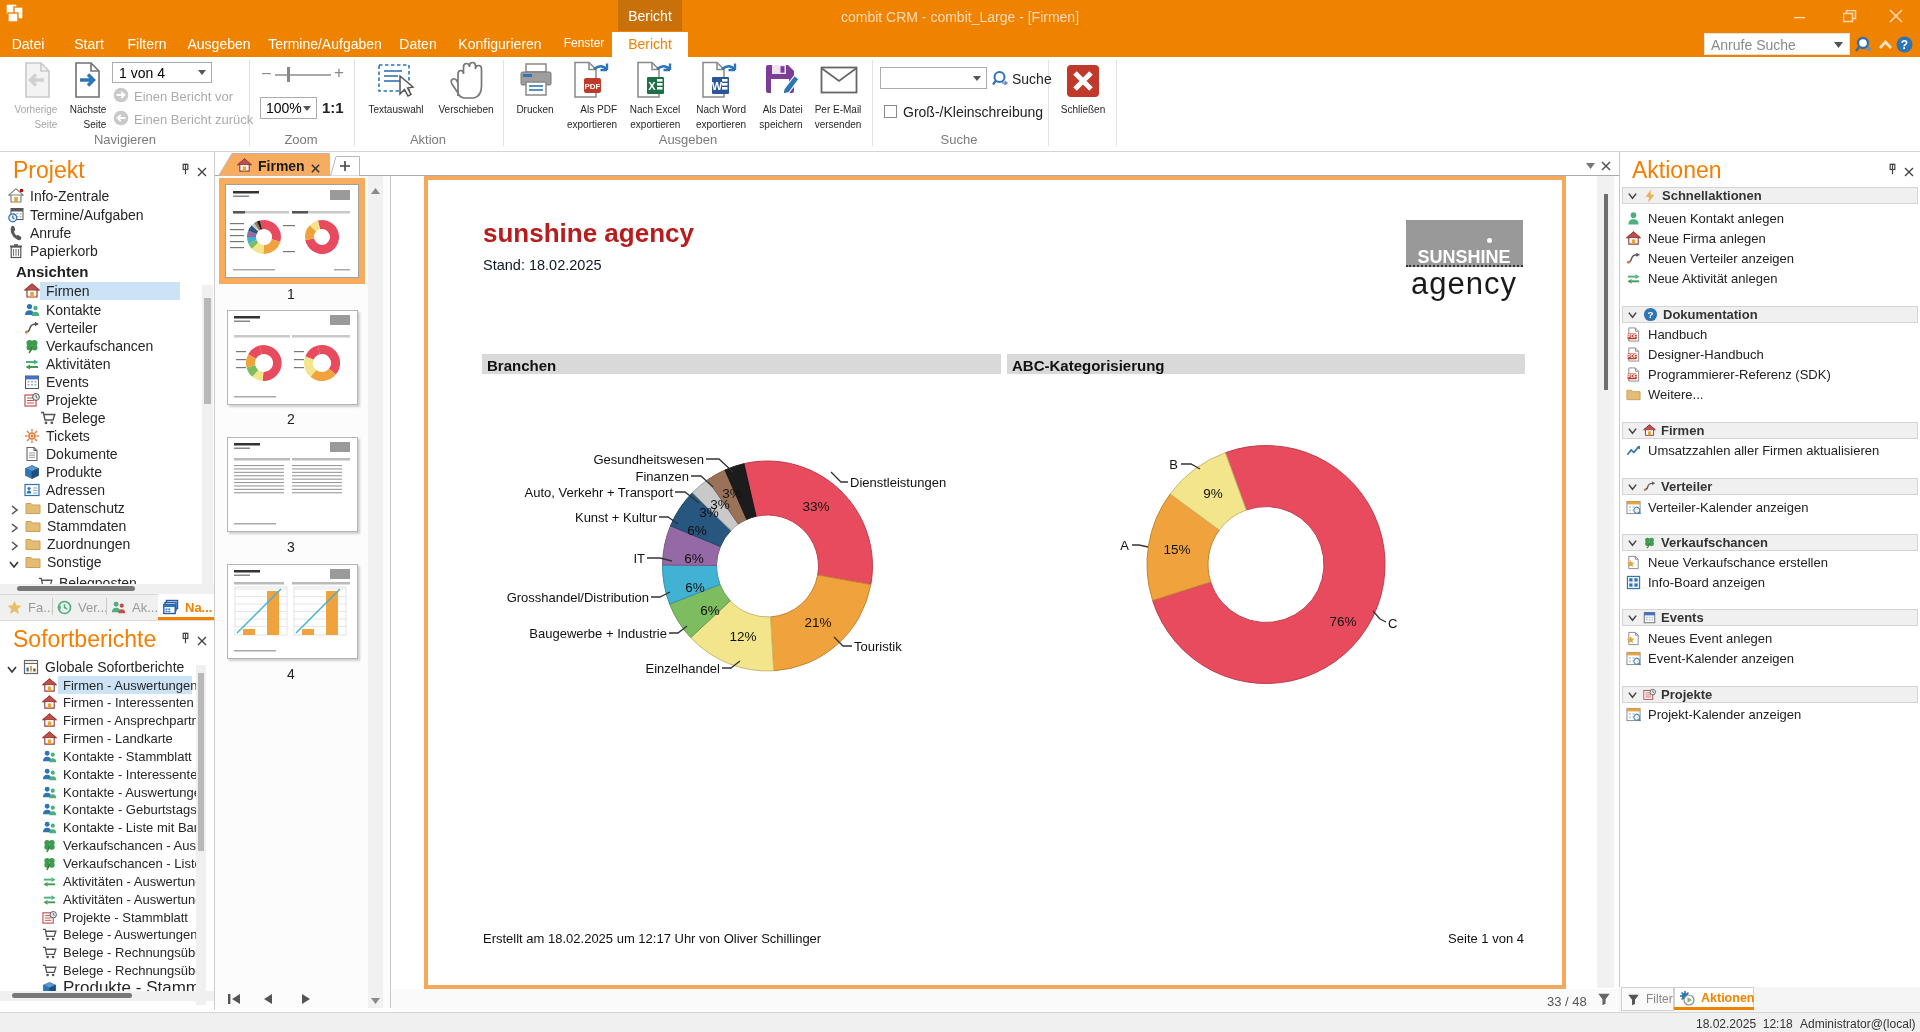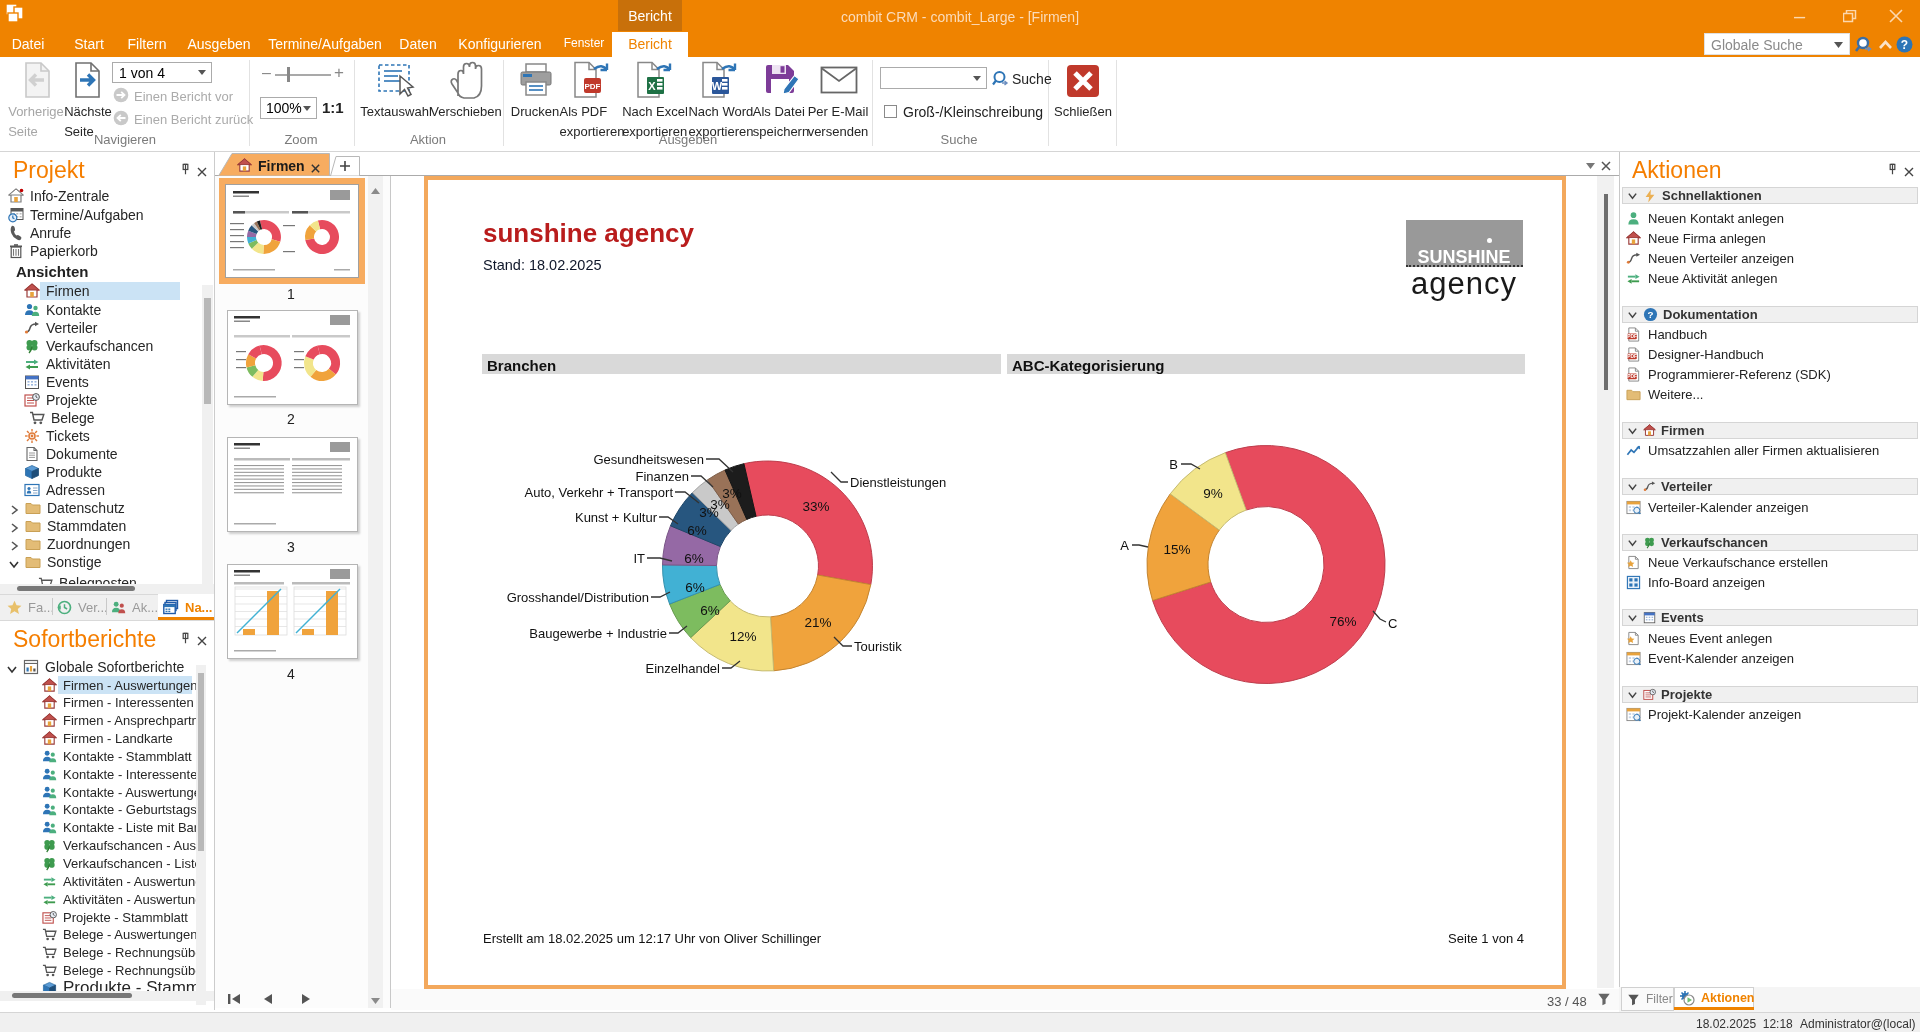--- a/index.html
+++ b/index.html
@@ -42,7 +42,7 @@
 <div class="abs" style="left:612px;top:32px;width:76px;height:25px;background:#fff"></div>
 <div class="tl" style="left:650px;top:36px;transform:translateX(-50%);font-size:14px;color:#EF8300">Bericht</div>
 <div class="abs" style="left:1704px;top:33px;width:146px;height:22px;background:#fff;border:1px solid #E0E0E0"></div>
-<div class="tl" style="left:1711px;top:37px;font-size:14px;color:#8A8A8A">Globale Suche</div>
+<div class="tl" style="left:1711px;top:37px;font-size:14px;color:#8A8A8A">Anrufe Suche</div>
 <svg class="abs" style="left:1834px;top:42px" width="9" height="6" viewBox="0 0 9 6">
     <polygon points="0,0 9,0 4.5,6" fill="#555"></polygon>
   </svg>

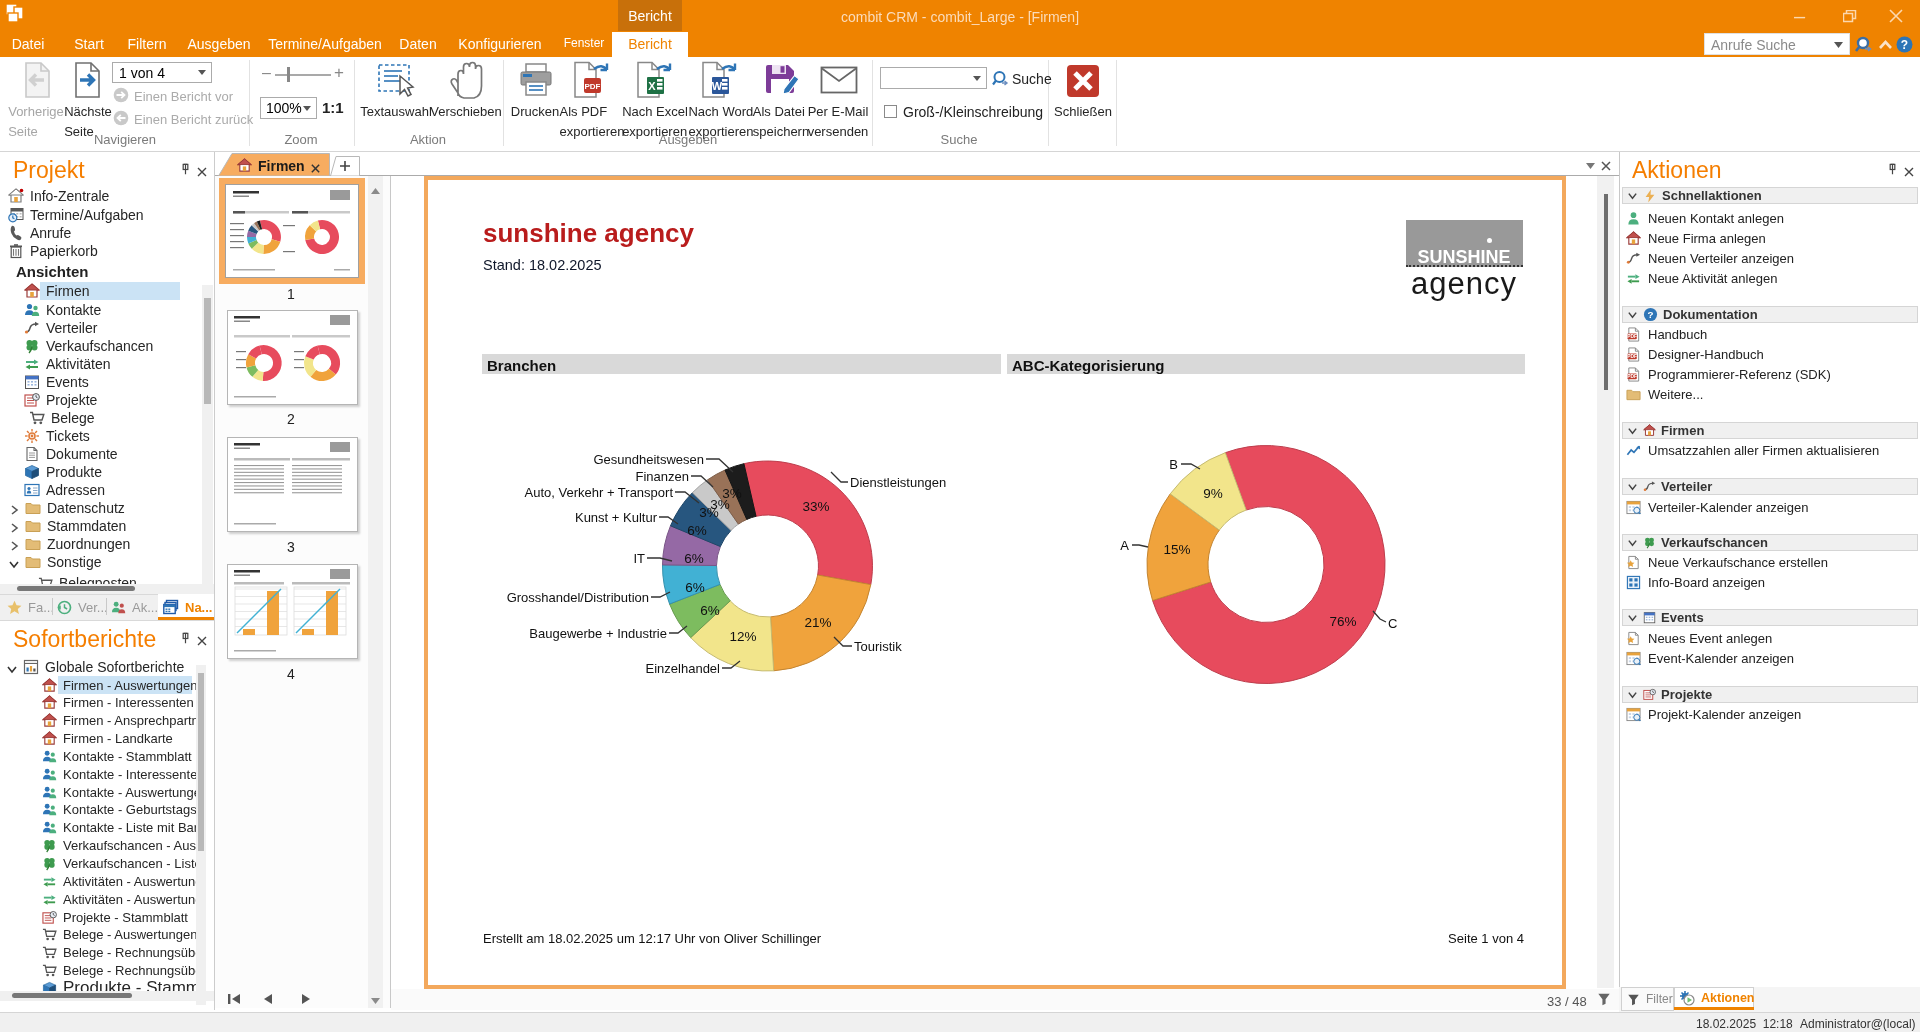--- a/index.html
+++ b/index.html
@@ -8,7 +8,7 @@
 .row{position:absolute;white-space:nowrap;font-size:14px;color:#262626;display:flex;align-items:center;gap:6px}
 .row svg,.acitem svg,.secbar svg{flex-shrink:0}
 .grplbl{position:absolute;font-size:13px;color:#7a7a7a;text-align:center;white-space:nowrap}
-.ribtxt{position:absolute;font-size:13px;color:#262626;text-align:left;line-height:20px;white-space:nowrap}
+.ribtxt{position:absolute;font-size:10px;color:#262626;text-align:right;line-height:15px;white-space:nowrap}
 .sep{position:absolute;width:1px;background:#E2E2E2;top:60px;height:86px}
 .secbar{position:absolute;left:1622px;width:296px;height:17px;background:#F0F0F0;border:1px solid #D5D5D5;display:flex;align-items:center;font-size:13px;font-weight:bold;color:#333;gap:5px;padding-left:4px}
 .acitem{position:absolute;left:1626px;white-space:nowrap;font-size:13px;color:#222;display:flex;align-items:center;gap:7px}

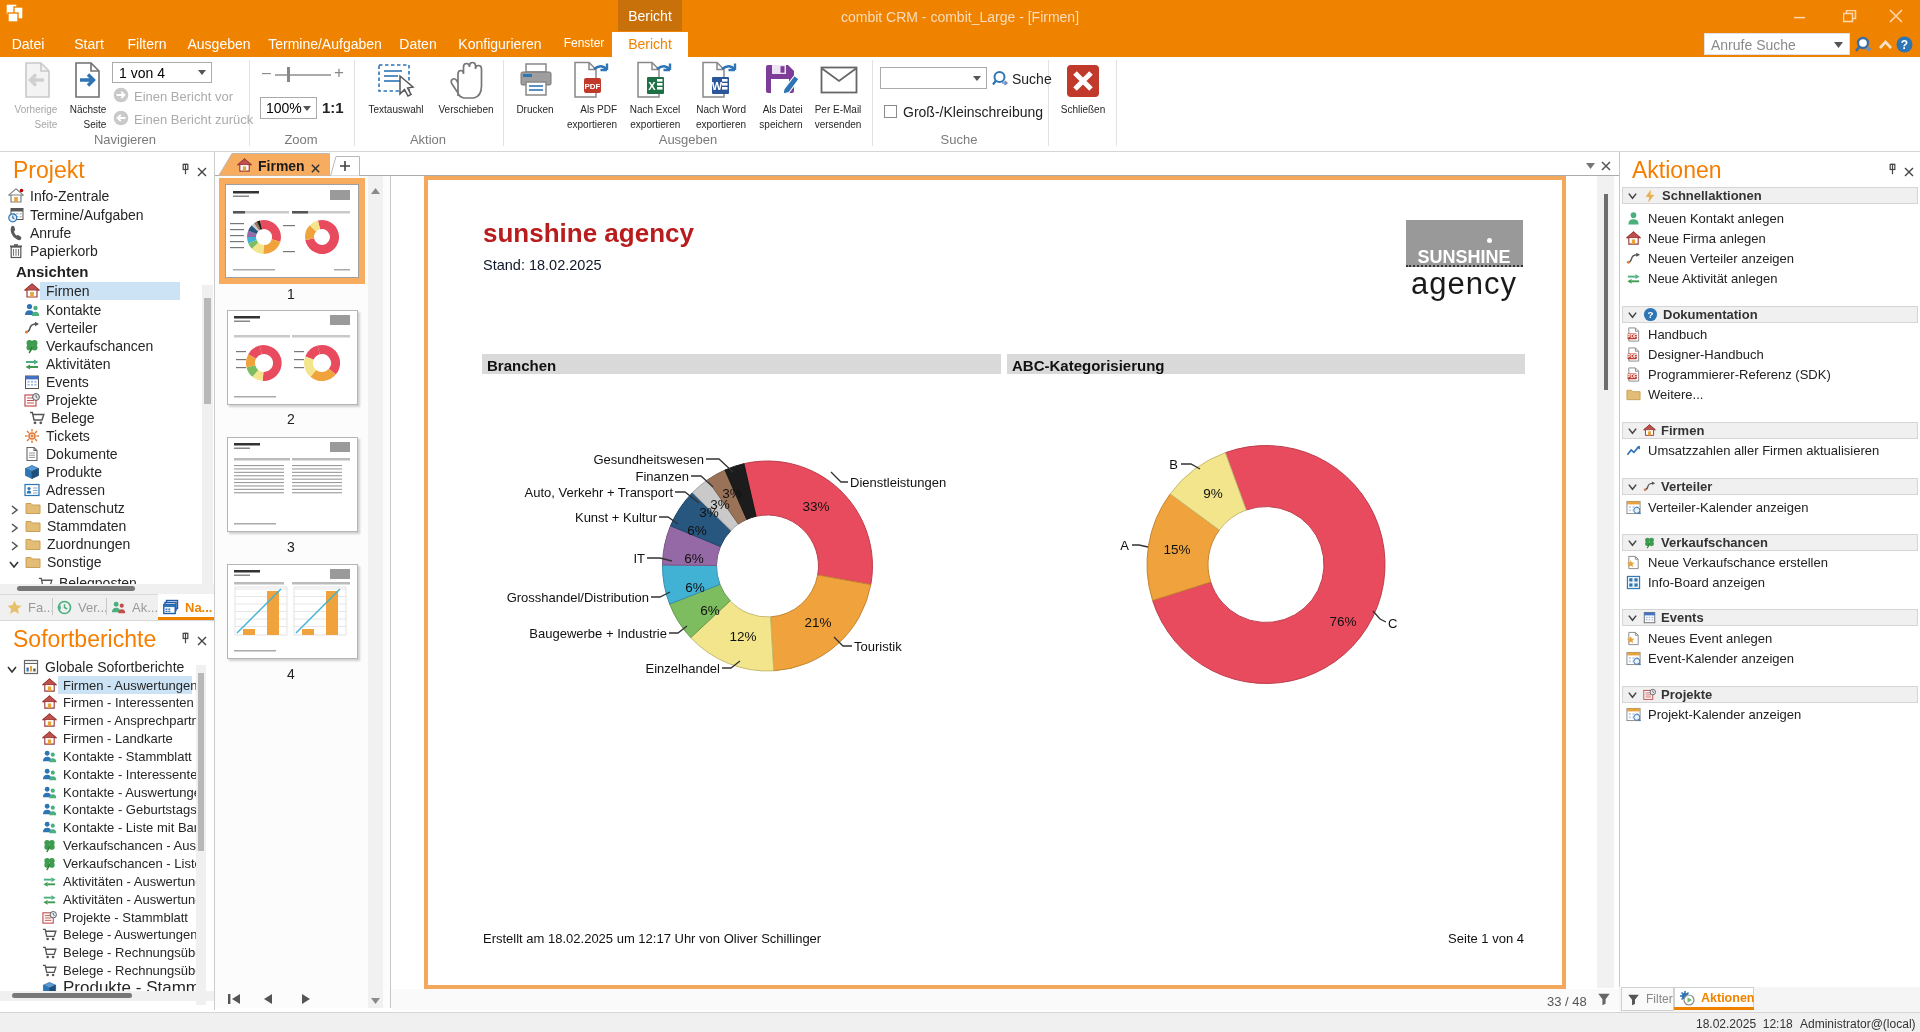--- a/index.html
+++ b/index.html
@@ -329,7 +329,7 @@
     </svg>
     <span>Projekte</span>
   </div>
-<div class="row" style="left:29px;top:409px;height:18px">
+<div class="row" style="left:40px;top:409px;height:18px">
     <svg width="16" height="16" viewBox="0 0 16 16">
       <g stroke="#555" stroke-width="1.4" fill="none">
         <path d="M1 2.5 H3.4 L5 10 H13 L14.8 4.5 H4"></path>

